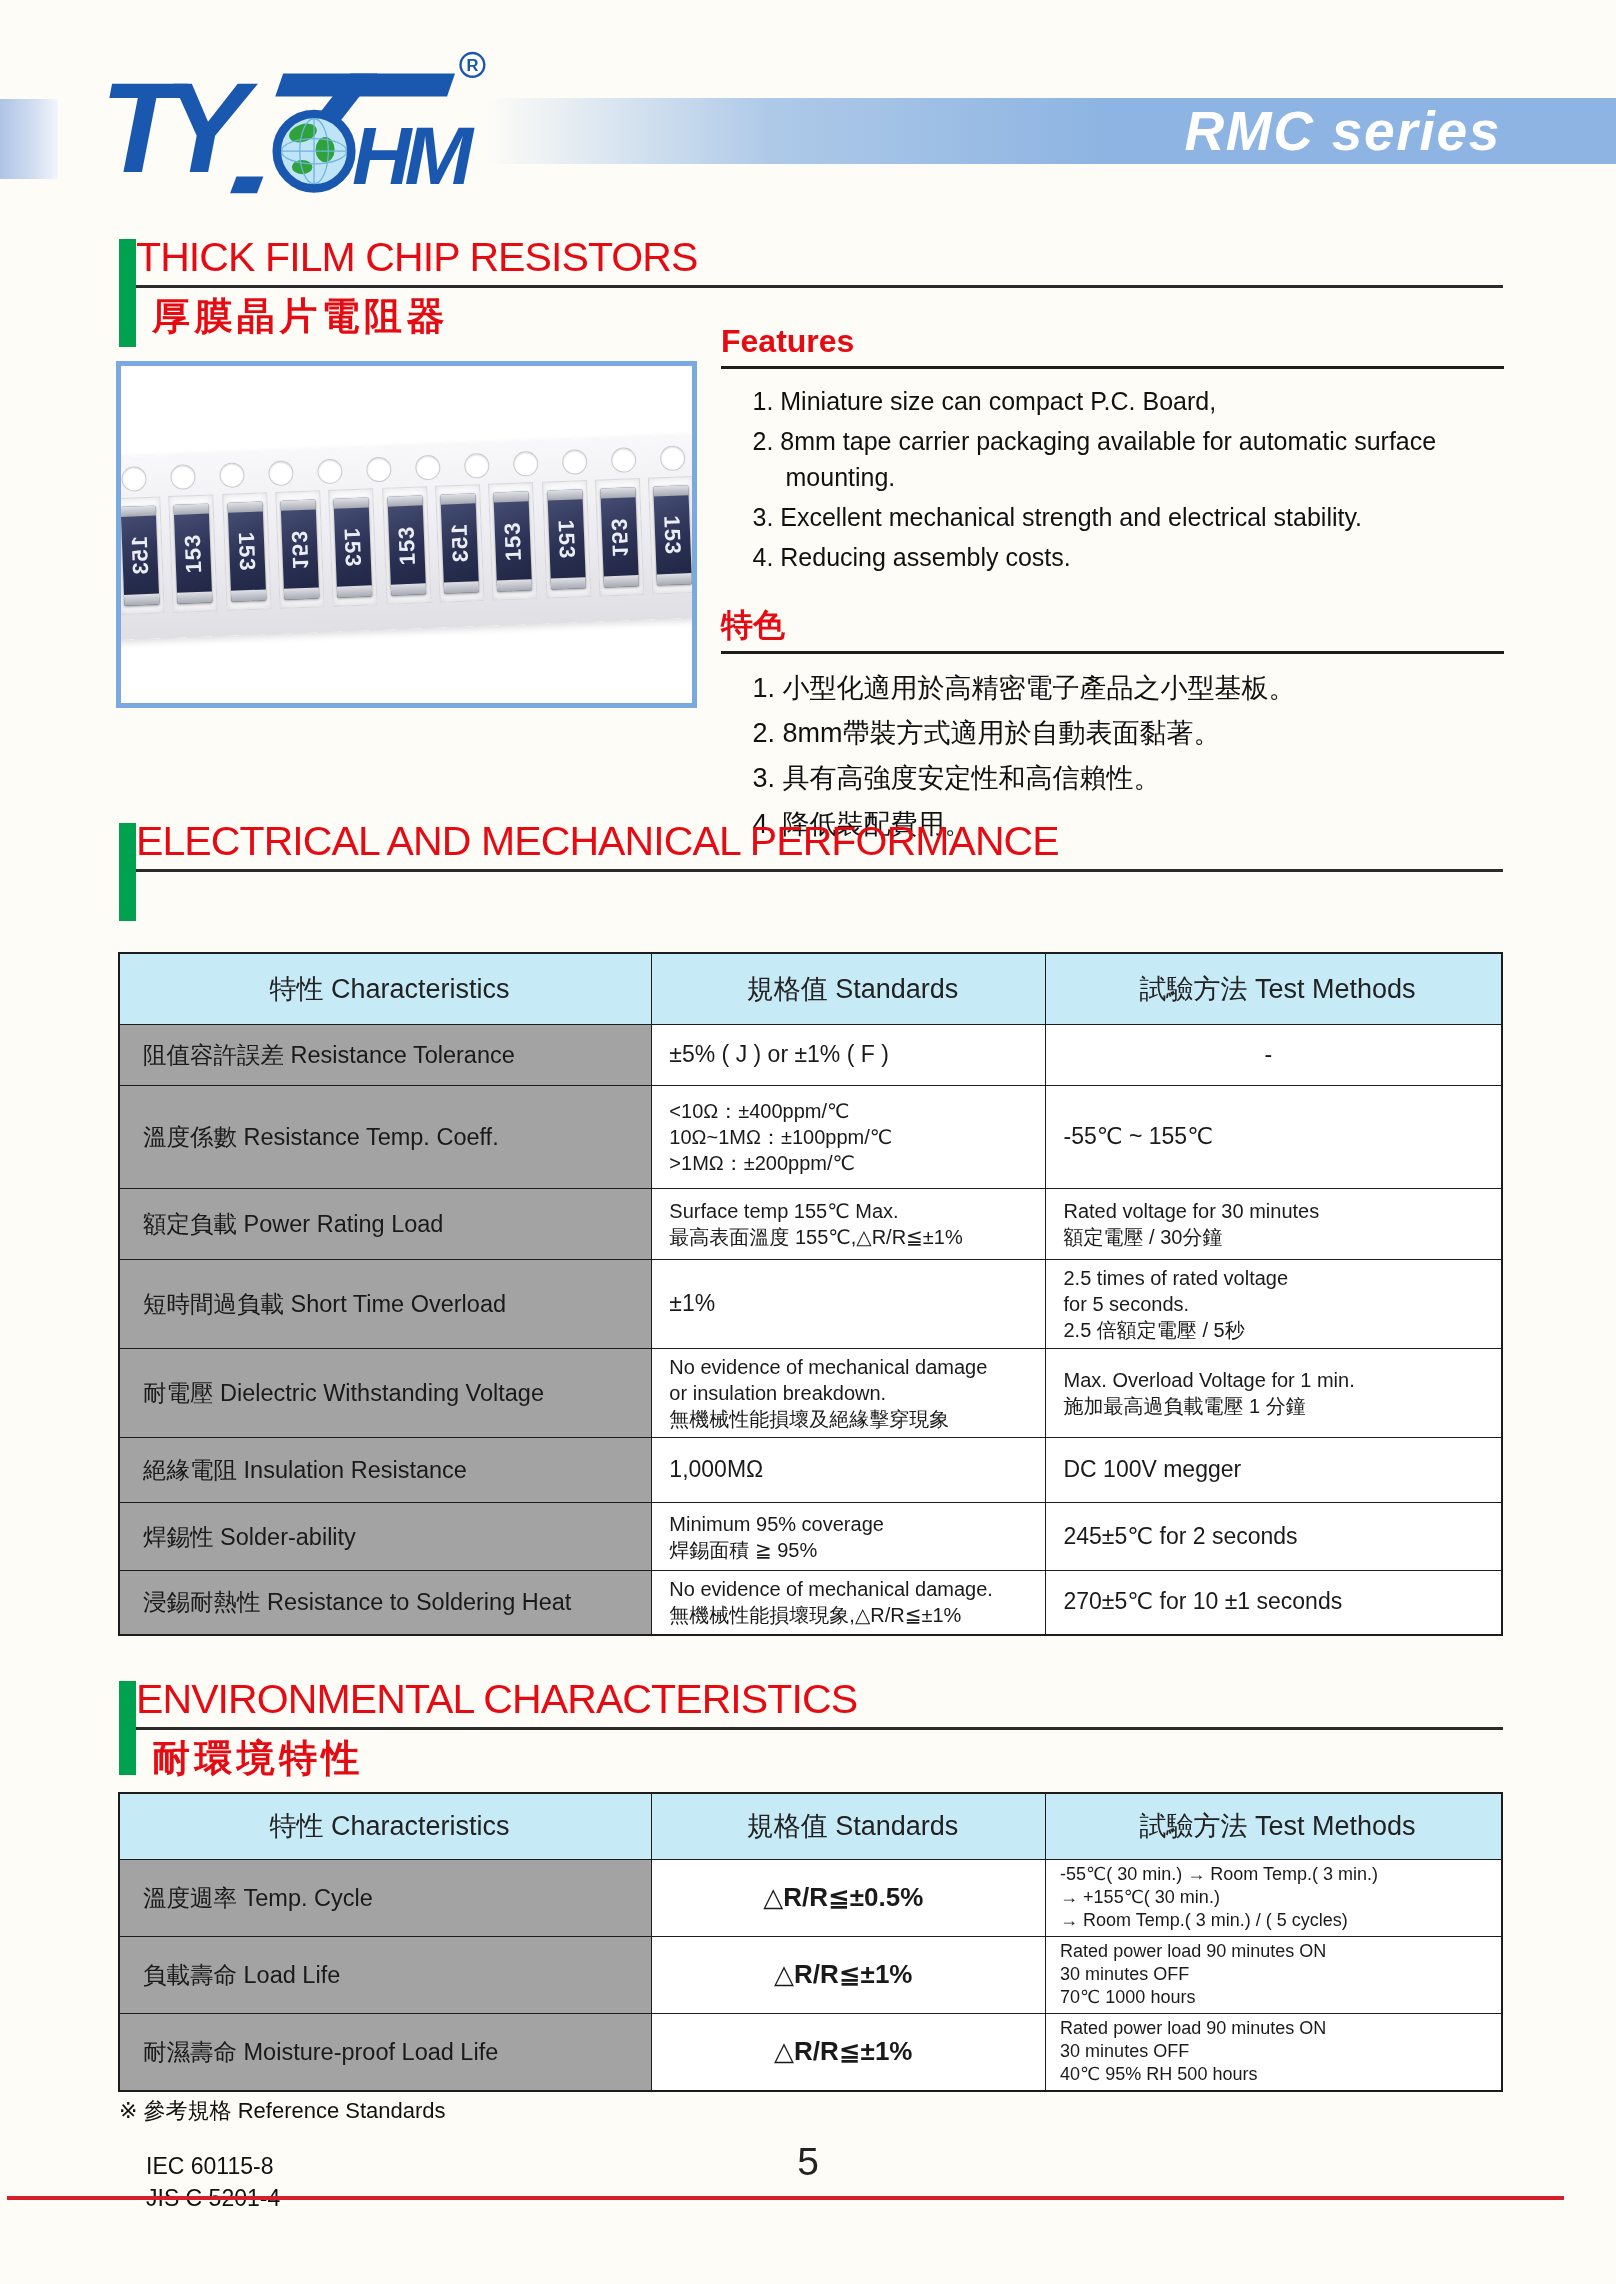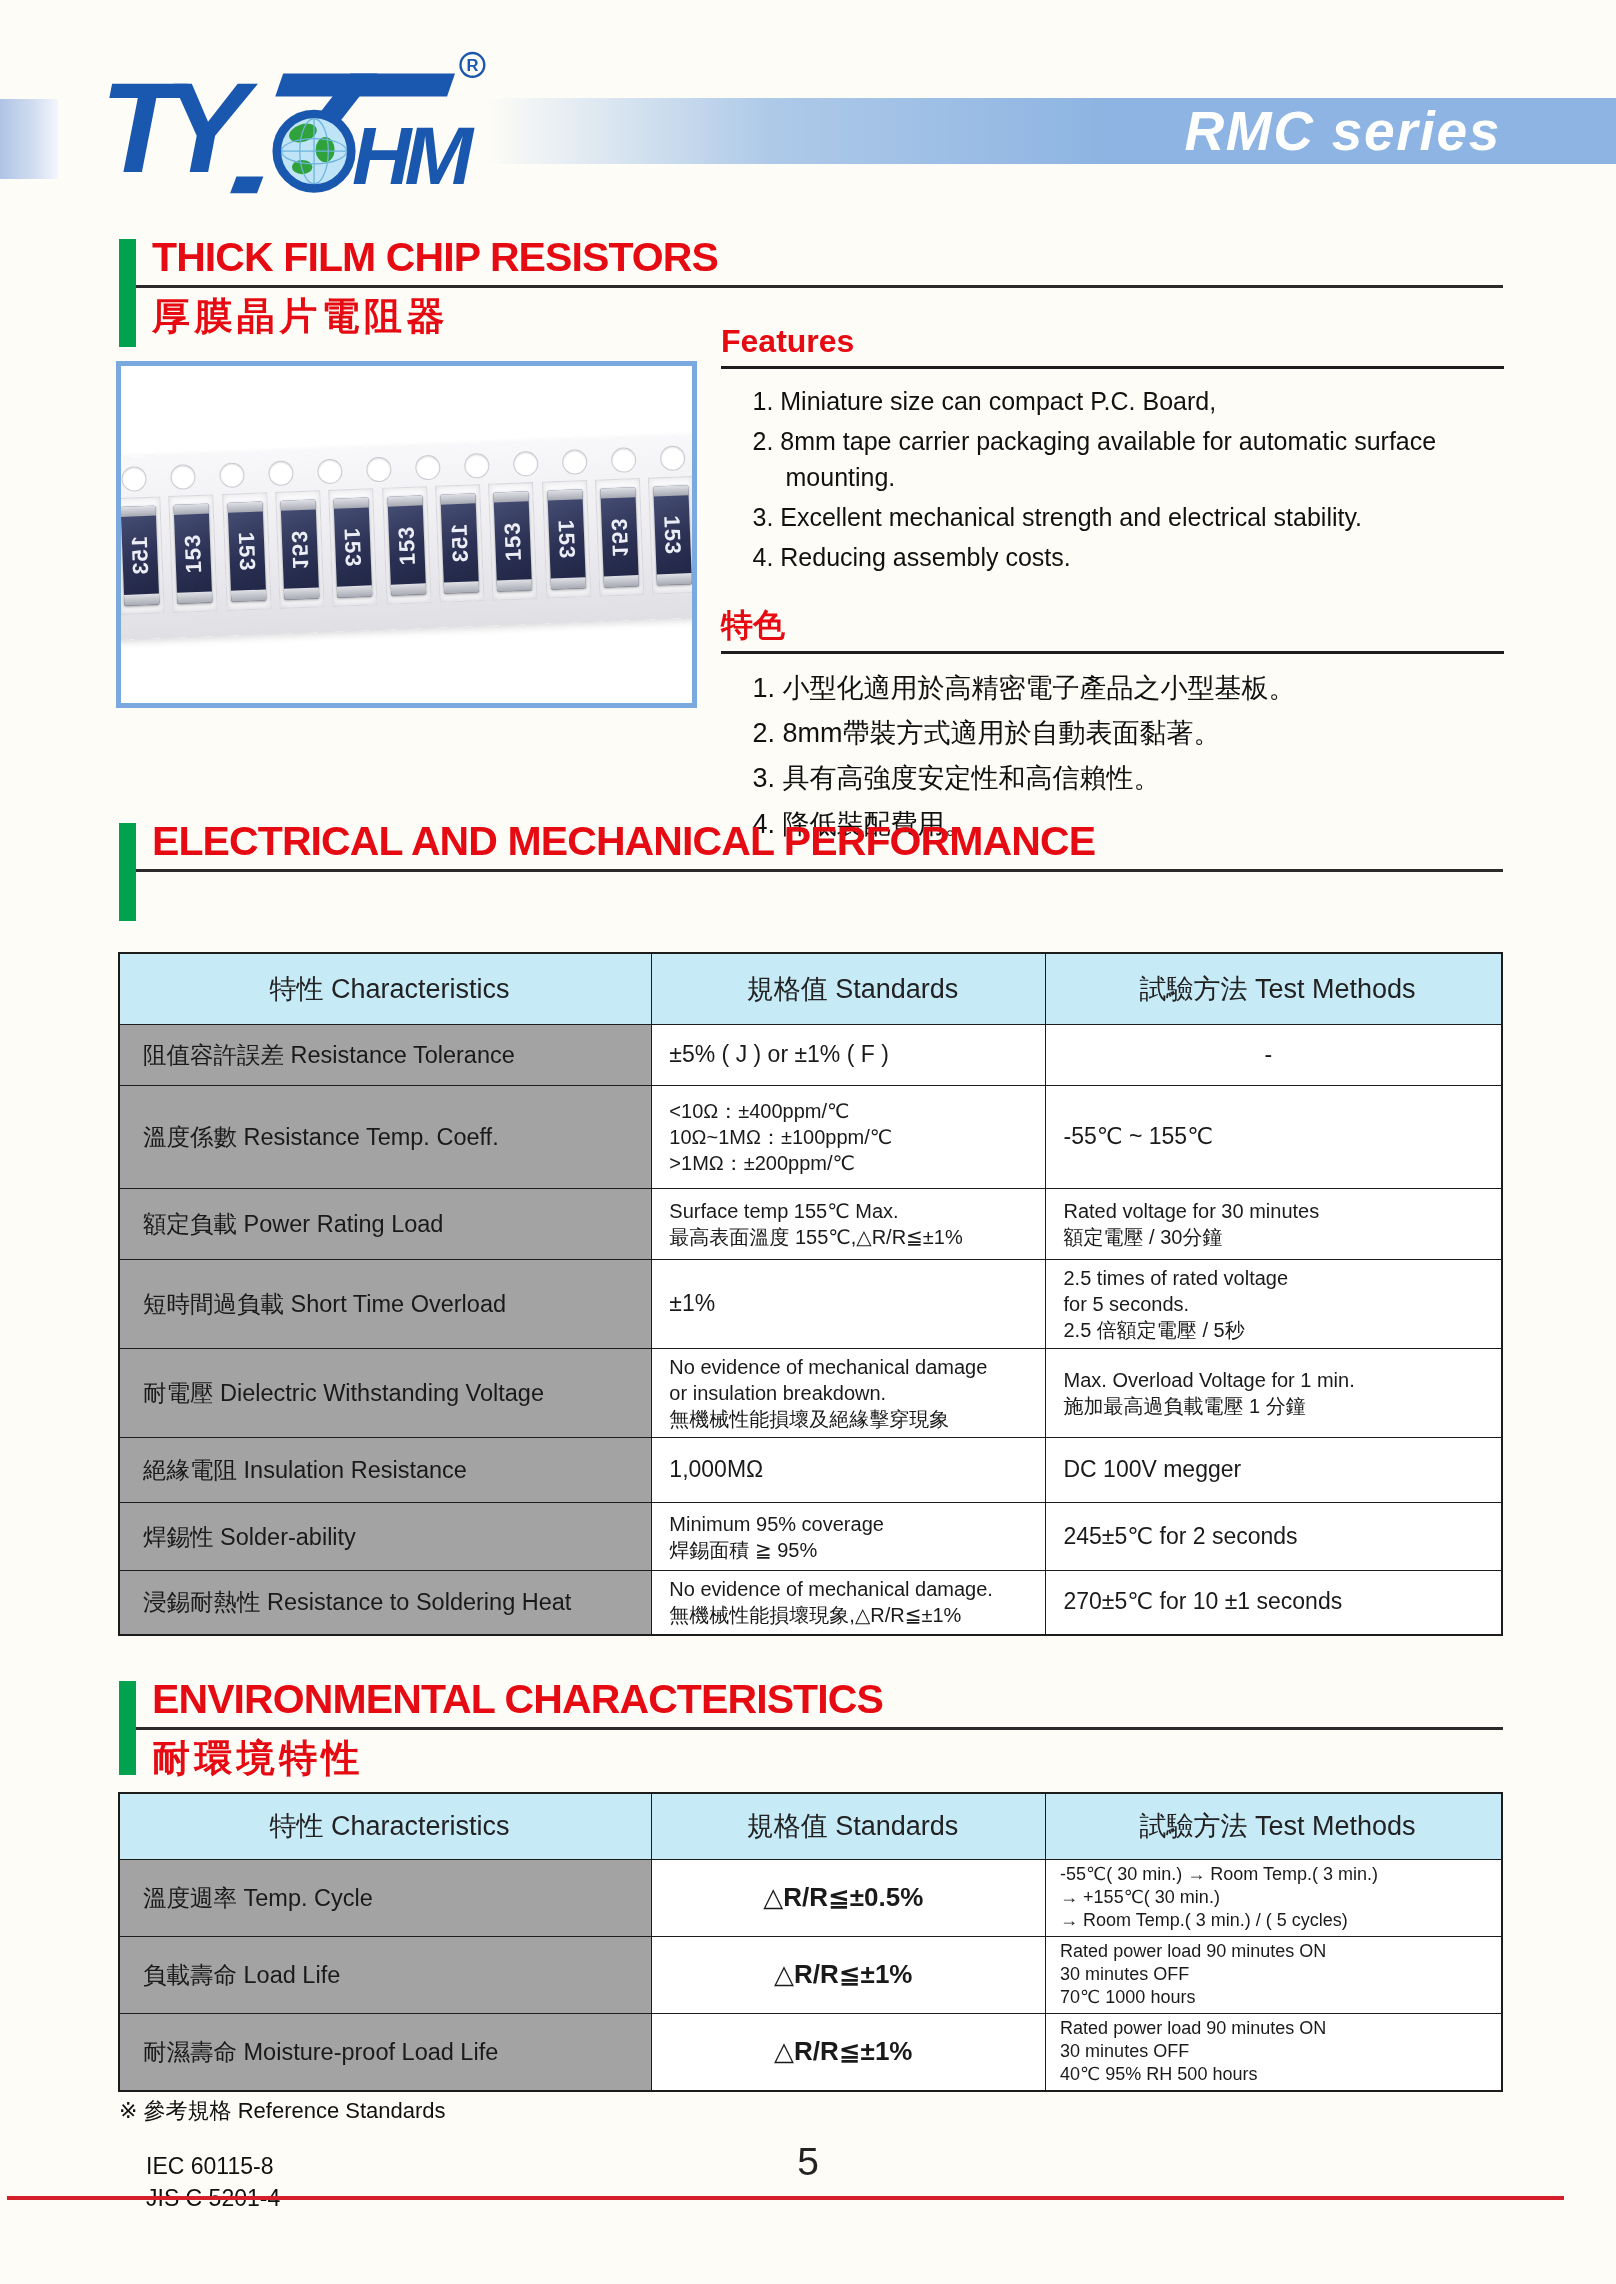--- a/index.html
+++ b/index.html
@@ -18,7 +18,7 @@
   
   .sec{position:absolute;left:119px;width:1386px;}
   .sec .bar{position:absolute;left:0;top:4.4px;width:17.4px;background:#00a24f;}
-  .sec h1{margin:0 0 0 33px;font-size:41px;font-weight:bold;color:#e60b12;letter-spacing:-0.9px;line-height:1.12;white-space:nowrap;}
+  .sec h1{margin:0 0 0 17px;font-size:41px;font-weight:normal;color:#e60b12;letter-spacing:-0.9px;line-height:1.12;white-space:nowrap;}
   .sec .rule{margin-left:17.4px;width:1367px;border-top:3.5px solid #2b2b2b;margin-top:4.4px;}
   .sec h2{margin:7.8px 0 0 33px;font-size:38px;font-weight:bold;color:#e60b12;letter-spacing:4.4px;line-height:1.1;}
 

